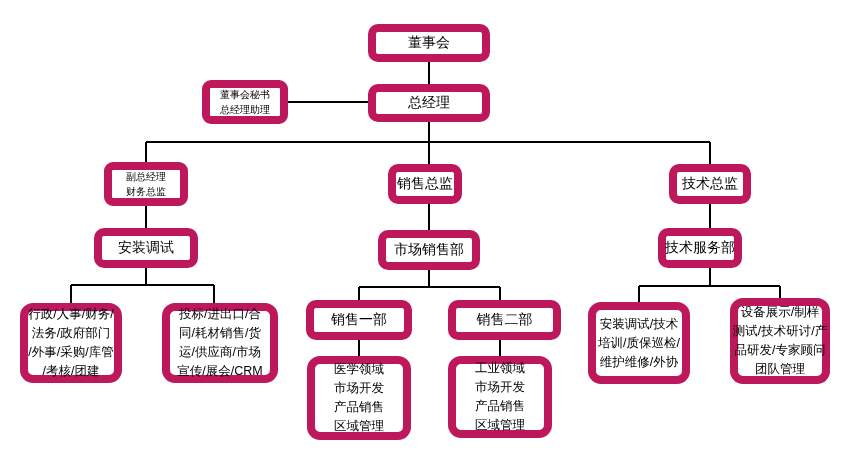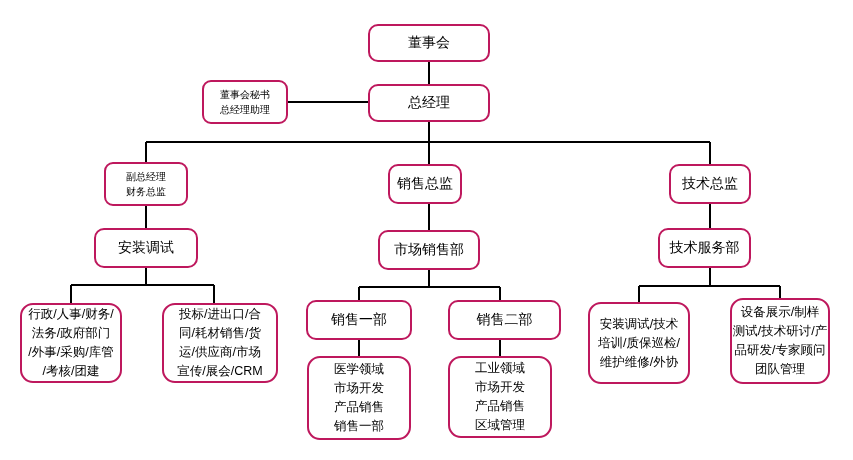--- a/index.html
+++ b/index.html
@@ -9,7 +9,7 @@
   }
   #wires{position:absolute;left:0;top:0;width:853px;height:460px;}
   .node{
-    position:absolute;box-sizing:border-box;background:#fff;border:2px solid #be185d;
+    position:absolute;box-sizing:border-box;background:#fff;border:8px solid #be185d;
     border-radius:10px;display:flex;align-items:center;justify-content:center;
     text-align:center;z-index:2;
   }

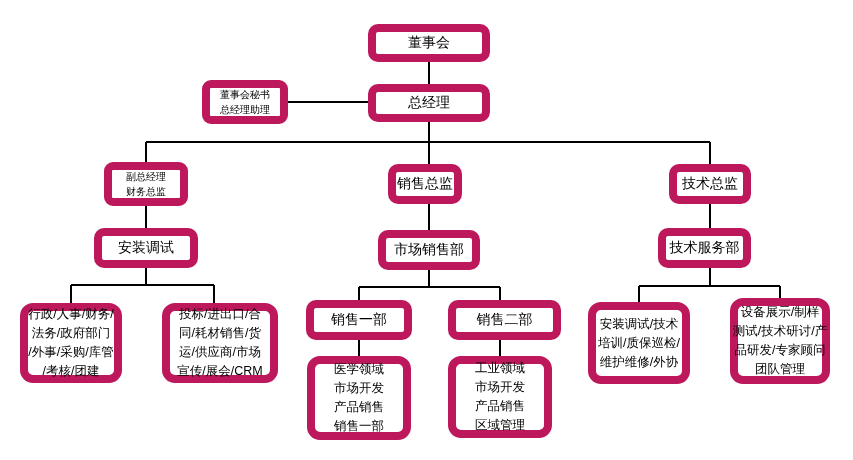--- a/index.html
+++ b/index.html
@@ -91,7 +91,7 @@
   <div class="node t1" style="left:378px;top:230px;width:102px;height:40px">
     <span class="label">市场销售部</span>
   </div>
-  <div class="node t1" style="left:658px;top:228px;width:93px;height:40px">
+  <div class="node t1" style="left:658px;top:228px;width:84px;height:40px">
     <span class="label">技术服务部</span>
   </div>
 

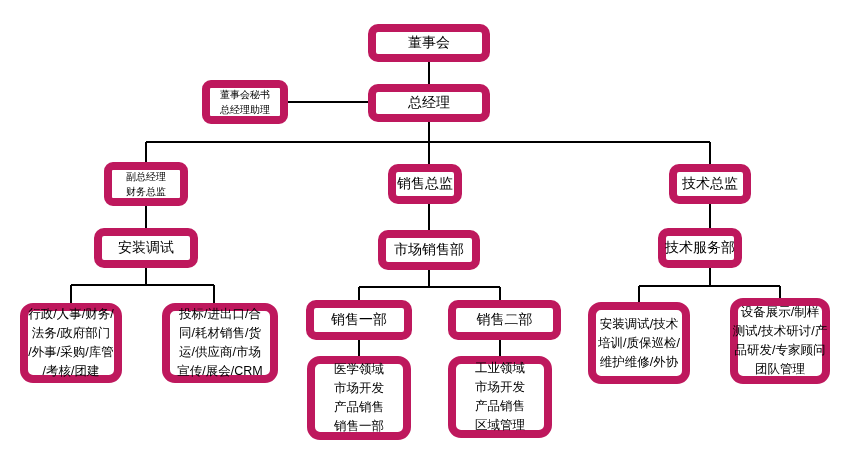--- a/index.html
+++ b/index.html
@@ -129,7 +129,7 @@
     <span class="label">医学领域
 市场开发
 产品销售
-销售一部</span>
+区域管理</span>
   </div>
   <div class="node leaf" style="left:448px;top:356px;width:104px;height:82px">
     <span class="label">工业领域

